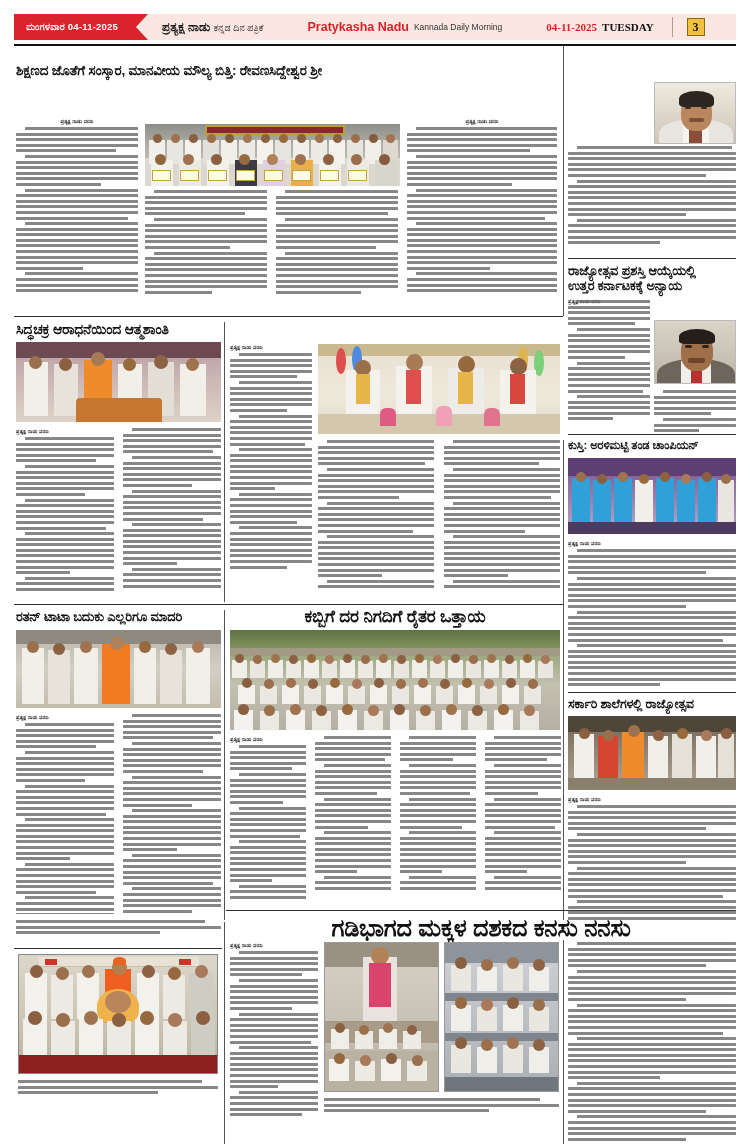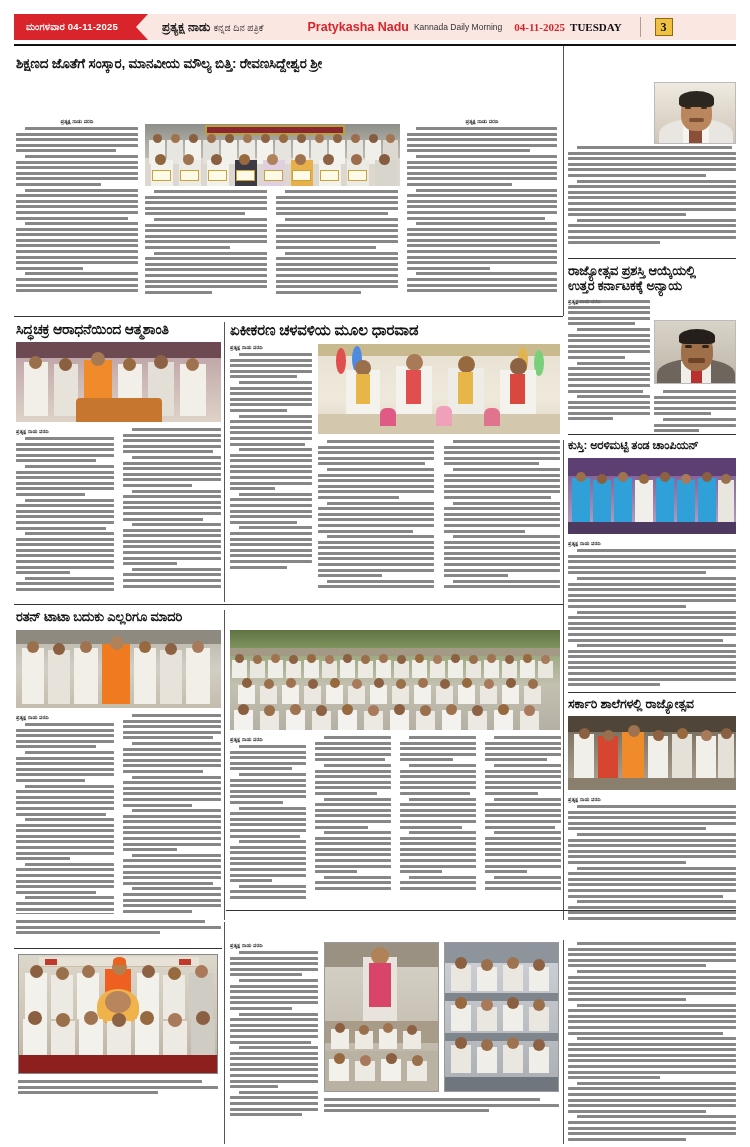--- a/index.html
+++ b/index.html
@@ -34,7 +34,7 @@
   .mh-title-kn .sub { font-weight:normal; font-size:9.5px; }
   .mh-title-en { margin-left:44px; font-size:12.5px; font-weight:bold; color:#d8242a; white-space:nowrap;}
   .mh-tagline { margin-left:5px; font-size:8.5px; color:#333; }
-  .mh-date-en { margin-left:12px; font-size:11px; font-weight:bold; color:#d8242a; font-family:"Liberation Serif", serif;}
+  .mh-date-en { margin-left:44px; font-size:11px; font-weight:bold; color:#d8242a; font-family:"Liberation Serif", serif;}
   .mh-day { margin-left:5px; font-size:11px; font-weight:bold; color:#111; font-family:"Liberation Serif", serif;}
   .mh-sep { margin-left:18px; width:1px; height:20px; background:#b09a93; }
   .mh-pageno {

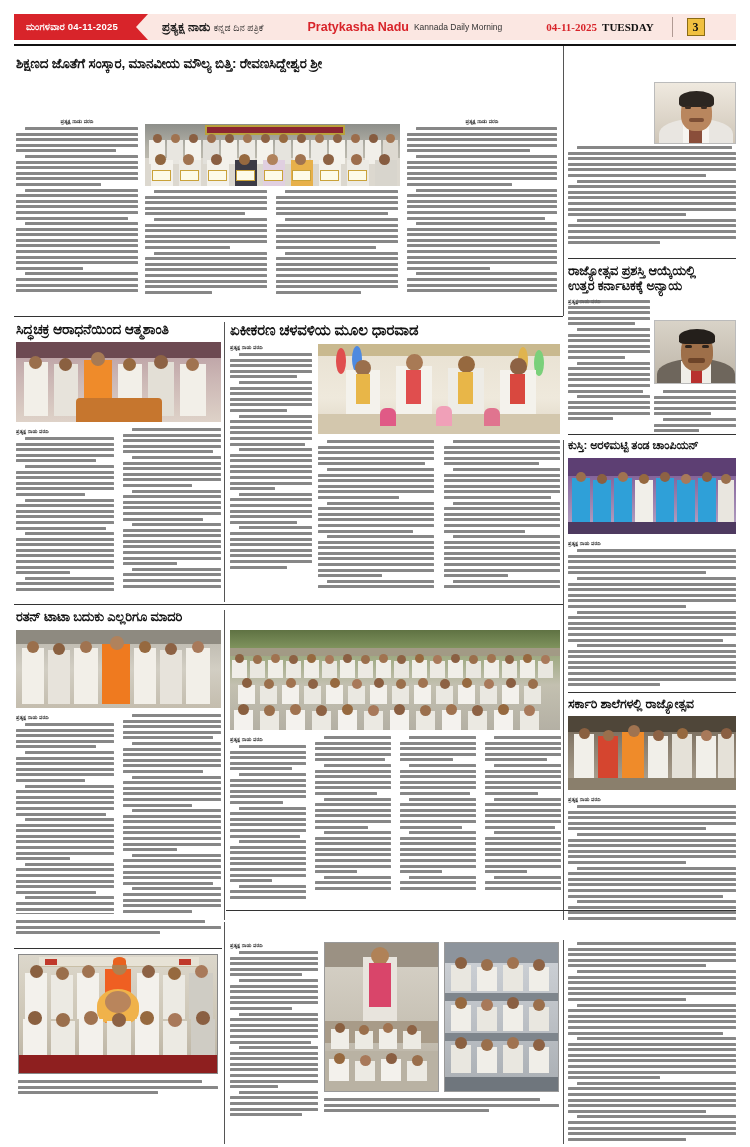--- a/index.html
+++ b/index.html
@@ -105,7 +105,7 @@
   <div style="position:absolute;left:14px;top:44px;width:722px;height:1.5px;background:#111;"></div>
 
   <div style="position:absolute;left:16px;top:48px;width:545px;">
-    <div class="hl hl-sub" style="margin-top:9px;">ಶಿಕ್ಷಣದ ಜೊತೆಗೆ ಸಂಸ್ಕಾರ, ಮಾನವೀಯ ಮೌಲ್ಯ ಬಿತ್ತಿ: ರೇವಣಸಿದ್ದೇಶ್ವರ ಶ್ರೀ</div>
+    <div class="hl hl-sub" style="margin-top:16px;">ಶಿಕ್ಷಣದ ಜೊತೆಗೆ ಸಂಸ್ಕಾರ, ಮಾನವೀಯ ಮೌಲ್ಯ ಬಿತ್ತಿ: ರೇವಣಸಿದ್ದೇಶ್ವರ ಶ್ರೀ</div>
   </div>
 
   <div class="vrule" style="left:563px;top:46px;height:270px;"></div>

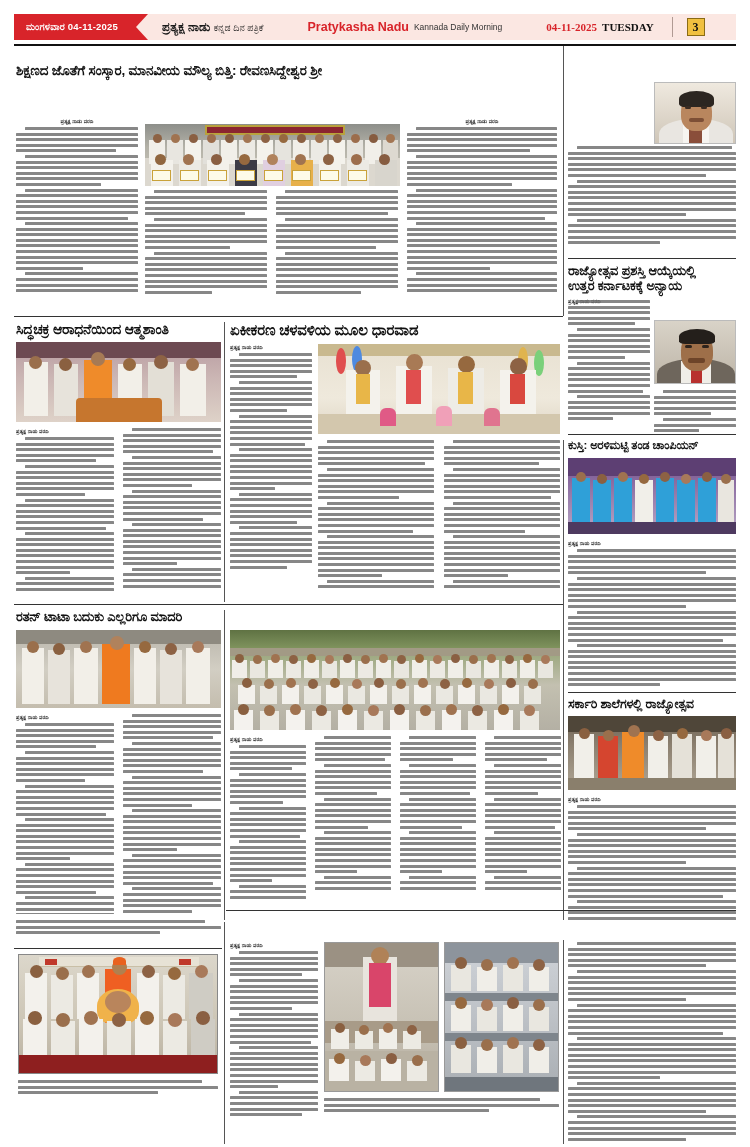--- a/index.html
+++ b/index.html
@@ -418,9 +418,6 @@
 
   <div class="vrule" style="left:224px;top:322px;height:280px;"></div>
 
-  <div style="position:absolute;left:230px;top:322px;width:330px;">
-    <div class="hl hl-sec" style="font-size:15px;">ಏಕೀಕರಣ ಚಳವಳಿಯ ಮೂಲ ಧಾರವಾಡ</div>
-  </div>
   <div class="photo" style="position:absolute;left:318px;top:344px;width:242px;height:90px;">
     <div style="position:absolute;inset:0;background:linear-gradient(180deg,#e8e1d2 0%,#efe9dc 60%,#ded5c4 100%);"></div>
     <div style="position:absolute;left:0;top:0;width:242px;height:12px;background:#c9b98f;"></div>

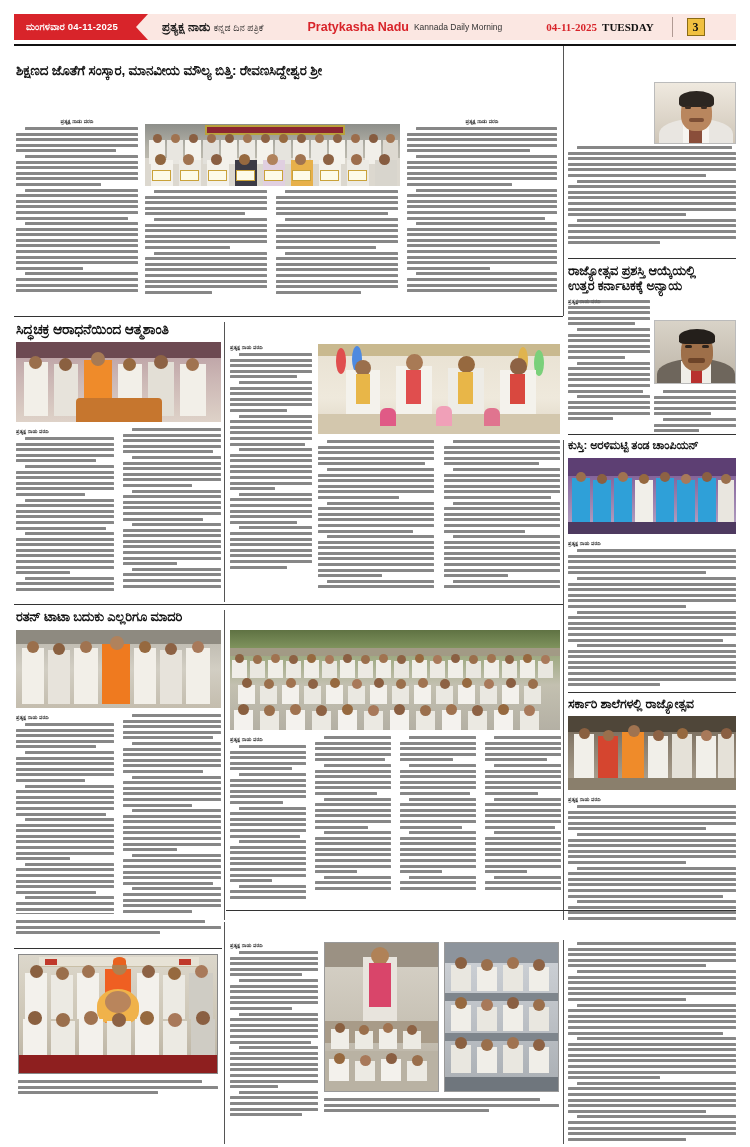--- a/index.html
+++ b/index.html
@@ -759,6 +759,9 @@
 
   <div class="vrule" style="left:224px;top:610px;height:310px;"></div>
 
+  <div style="position:absolute;left:230px;top:608px;width:330px;">
+    <div class="hl" style="font-size:17px;text-align:center;">ಕಬ್ಬಿಗೆ ದರ ನಿಗದಿಗೆ ರೈತರ ಒತ್ತಾಯ</div>
+  </div>
   <div class="photo" style="position:absolute;left:230px;top:630px;width:330px;height:100px;">
     <div style="position:absolute;inset:0;background:linear-gradient(180deg,#7f8d62 0%,#9aa77c 22%,#c3c0b0 55%,#b4b0a4 100%);"></div>
     <div style="position:absolute;left:0;top:0;width:330px;height:22px;background:linear-gradient(180deg,#5f7243 0%,#869a63 100%);"></div>

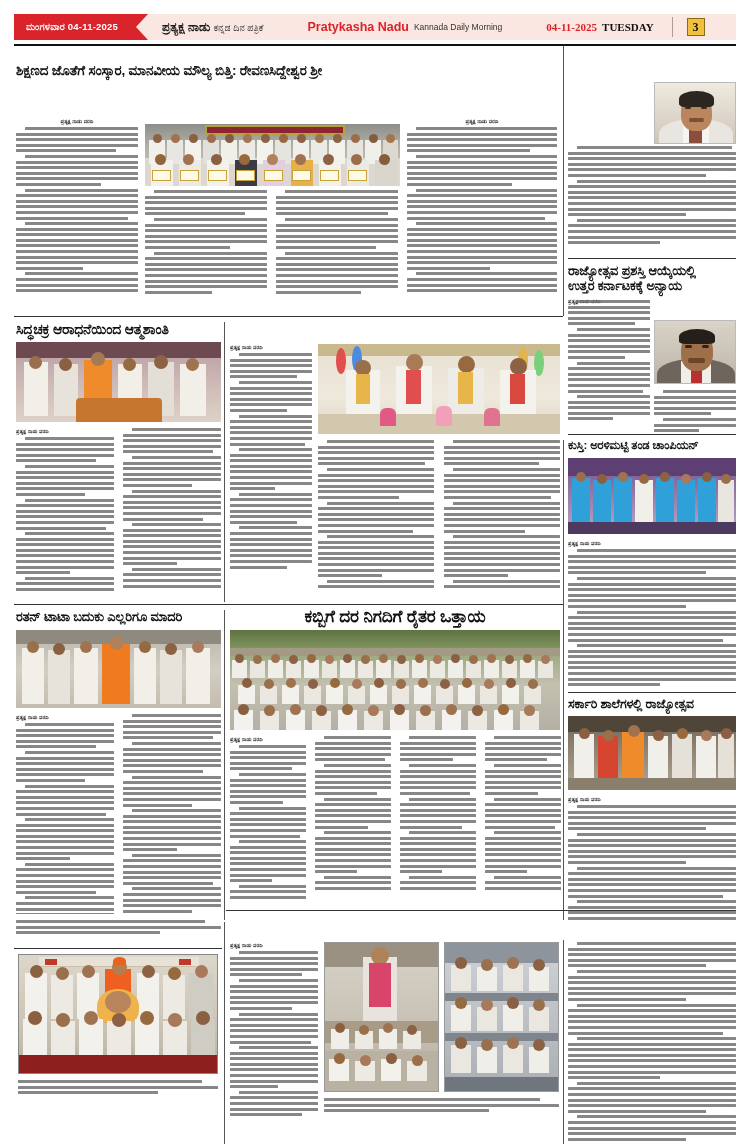--- a/index.html
+++ b/index.html
@@ -1089,6 +1089,9 @@
   </div>
 
   <div style="position:absolute;left:226px;top:910px;width:510px;height:1px;background:#333;"></div>
+  <div style="position:absolute;left:226px;top:916px;width:510px;">
+    <div class="hl hl-big" style="font-size:24px;text-align:center;">ಗಡಿಭಾಗದ ಮಕ್ಕಳ ದಶಕದ ಕನಸು ನನಸು</div>
+  </div>
 
   <div class="vrule" style="left:224px;top:922px;height:222px;"></div>
   <div class="vrule" style="left:563px;top:940px;height:204px;"></div>

